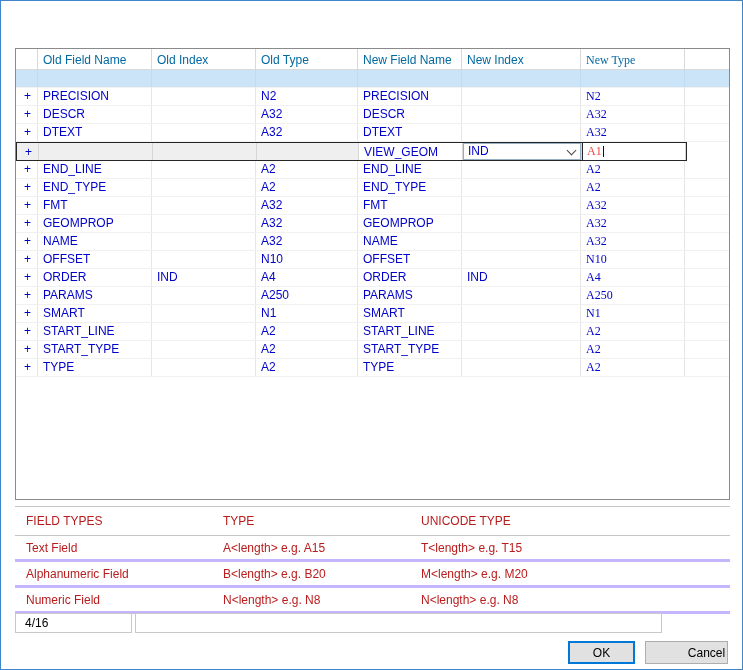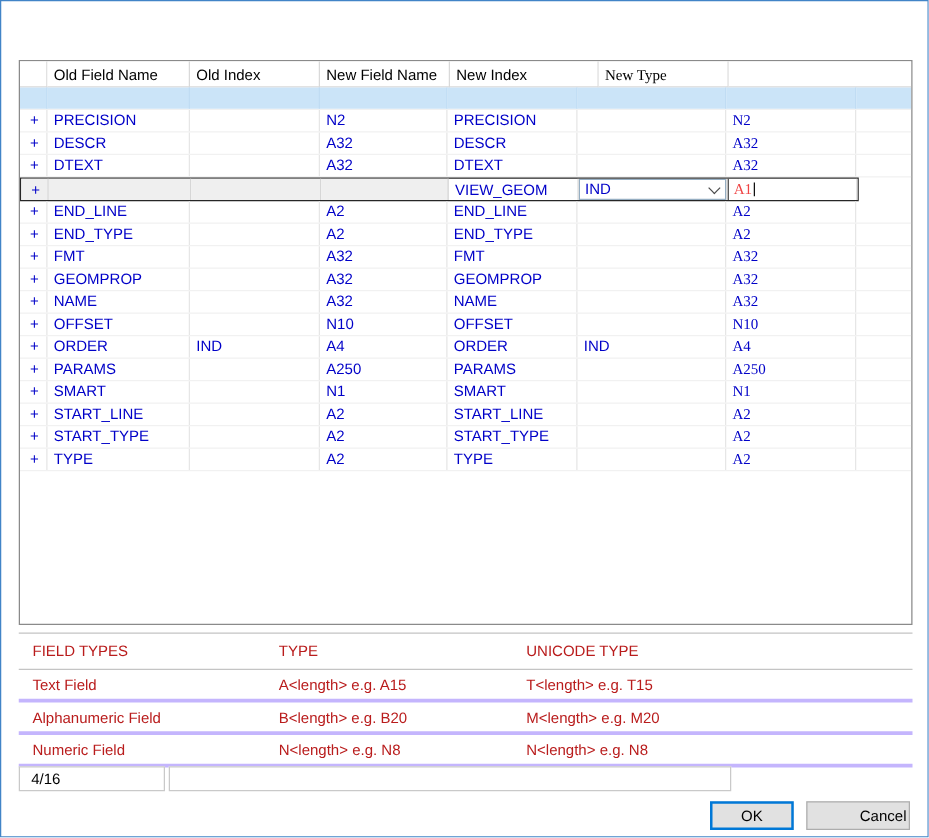--- a/index.html
+++ b/index.html
@@ -23,7 +23,7 @@
   .row { display:flex; height:17px; border-bottom:1px solid #f1f1f1; }
   .row.hrow { height:21px; border-bottom:none; }
   .hcell { box-sizing:border-box; border-right:1px solid #d9d9d9; border-bottom:1px solid #d9d9d9;
-           padding:4px 0 0 5px; color:#000000; white-space:nowrap; overflow:hidden; background:#fff; }
+           padding:4px 0 0 5px; color:#0369a1; white-space:nowrap; overflow:hidden; background:#fff; }
   .cell { box-sizing:border-box; border-right:1px solid #e6e6e6; padding:1px 0 0 5px;
           color:#0000c8; line-height:15px; white-space:nowrap; overflow:hidden; }
   .c0 { width:22px; flex:0 0 22px; padding-left:8px; }

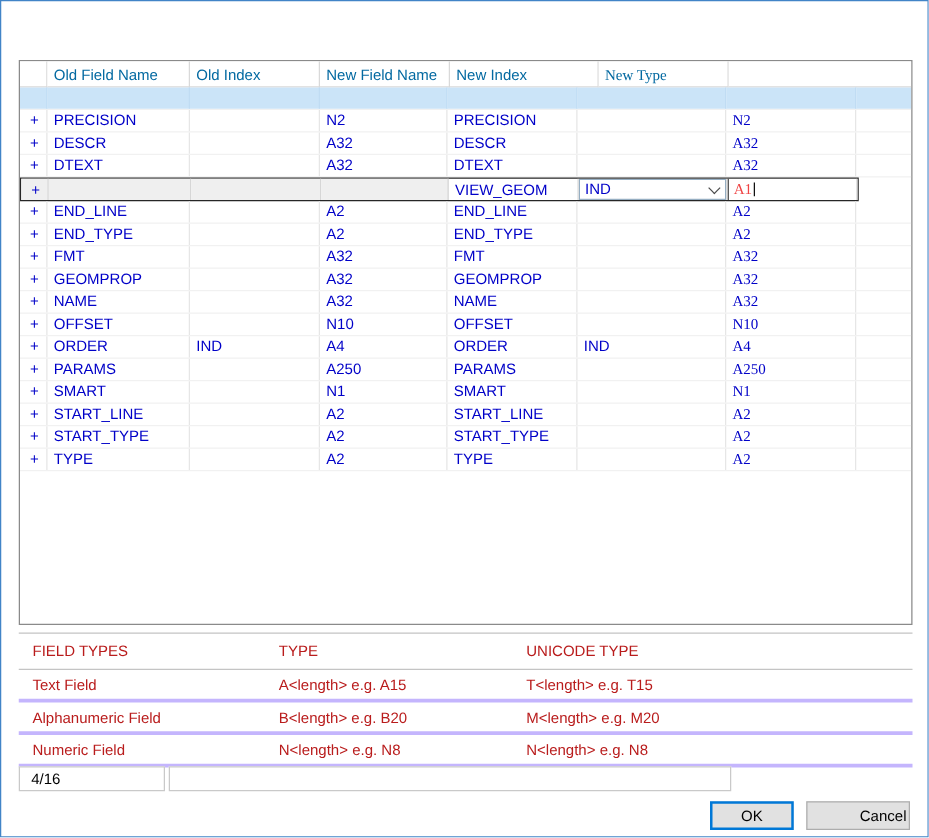--- a/index.html
+++ b/index.html
@@ -78,6 +78,7 @@
         <div class="hcell c0"></div>
         <div class="hcell c1">Old Field Name</div>
         <div class="hcell c2">Old Index</div>
+        <div class="hcell c3">Old Type</div>
         <div class="hcell c4">New Field Name</div>
         <div class="hcell c5">New Index</div>
         <div class="hcell c6">New Type</div>

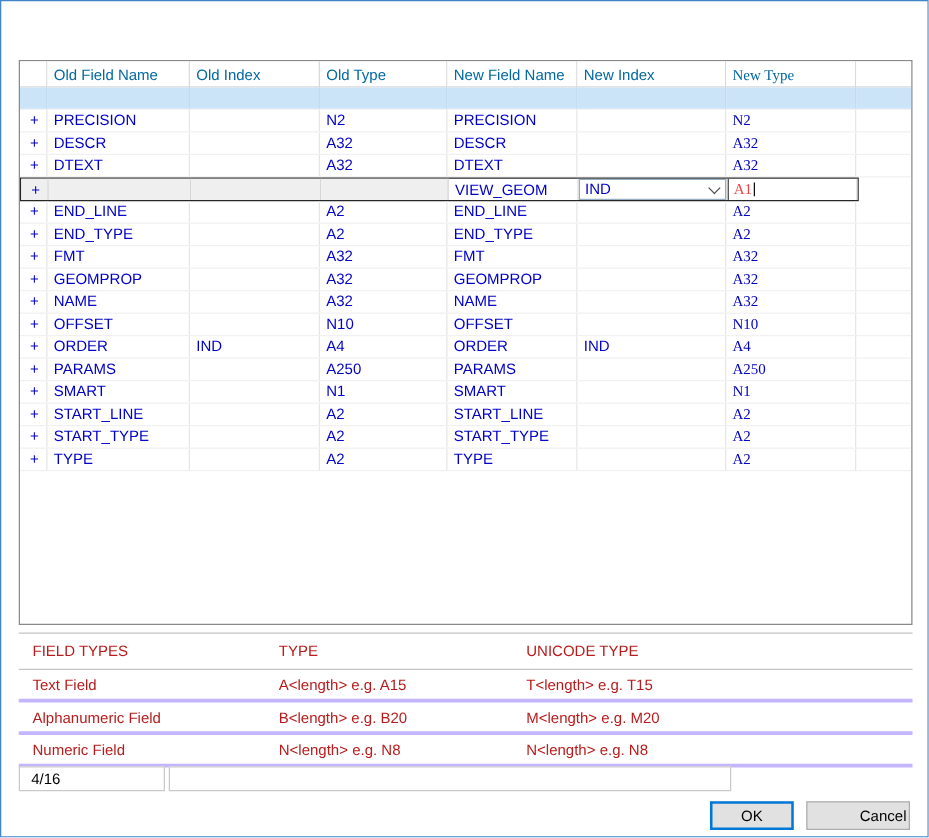--- a/index.html
+++ b/index.html
@@ -56,7 +56,7 @@
   .lc1 { width:198px; }
   .lc2 { flex:1; }
   
-  .statusbar { position:absolute; left:14px; top:612px; width:570px; height:20px; display:flex; gap:3px; }
+  .statusbar { position:absolute; left:14px; top:612px; width:647px; height:20px; display:flex; gap:3px; }
   .spanel { border:1px solid #c9c9c9; box-sizing:border-box; display:flex; align-items:center; background:#fff; }
   .sleft { width:117px; padding-left:9px; }
   .sright { flex:1; }

